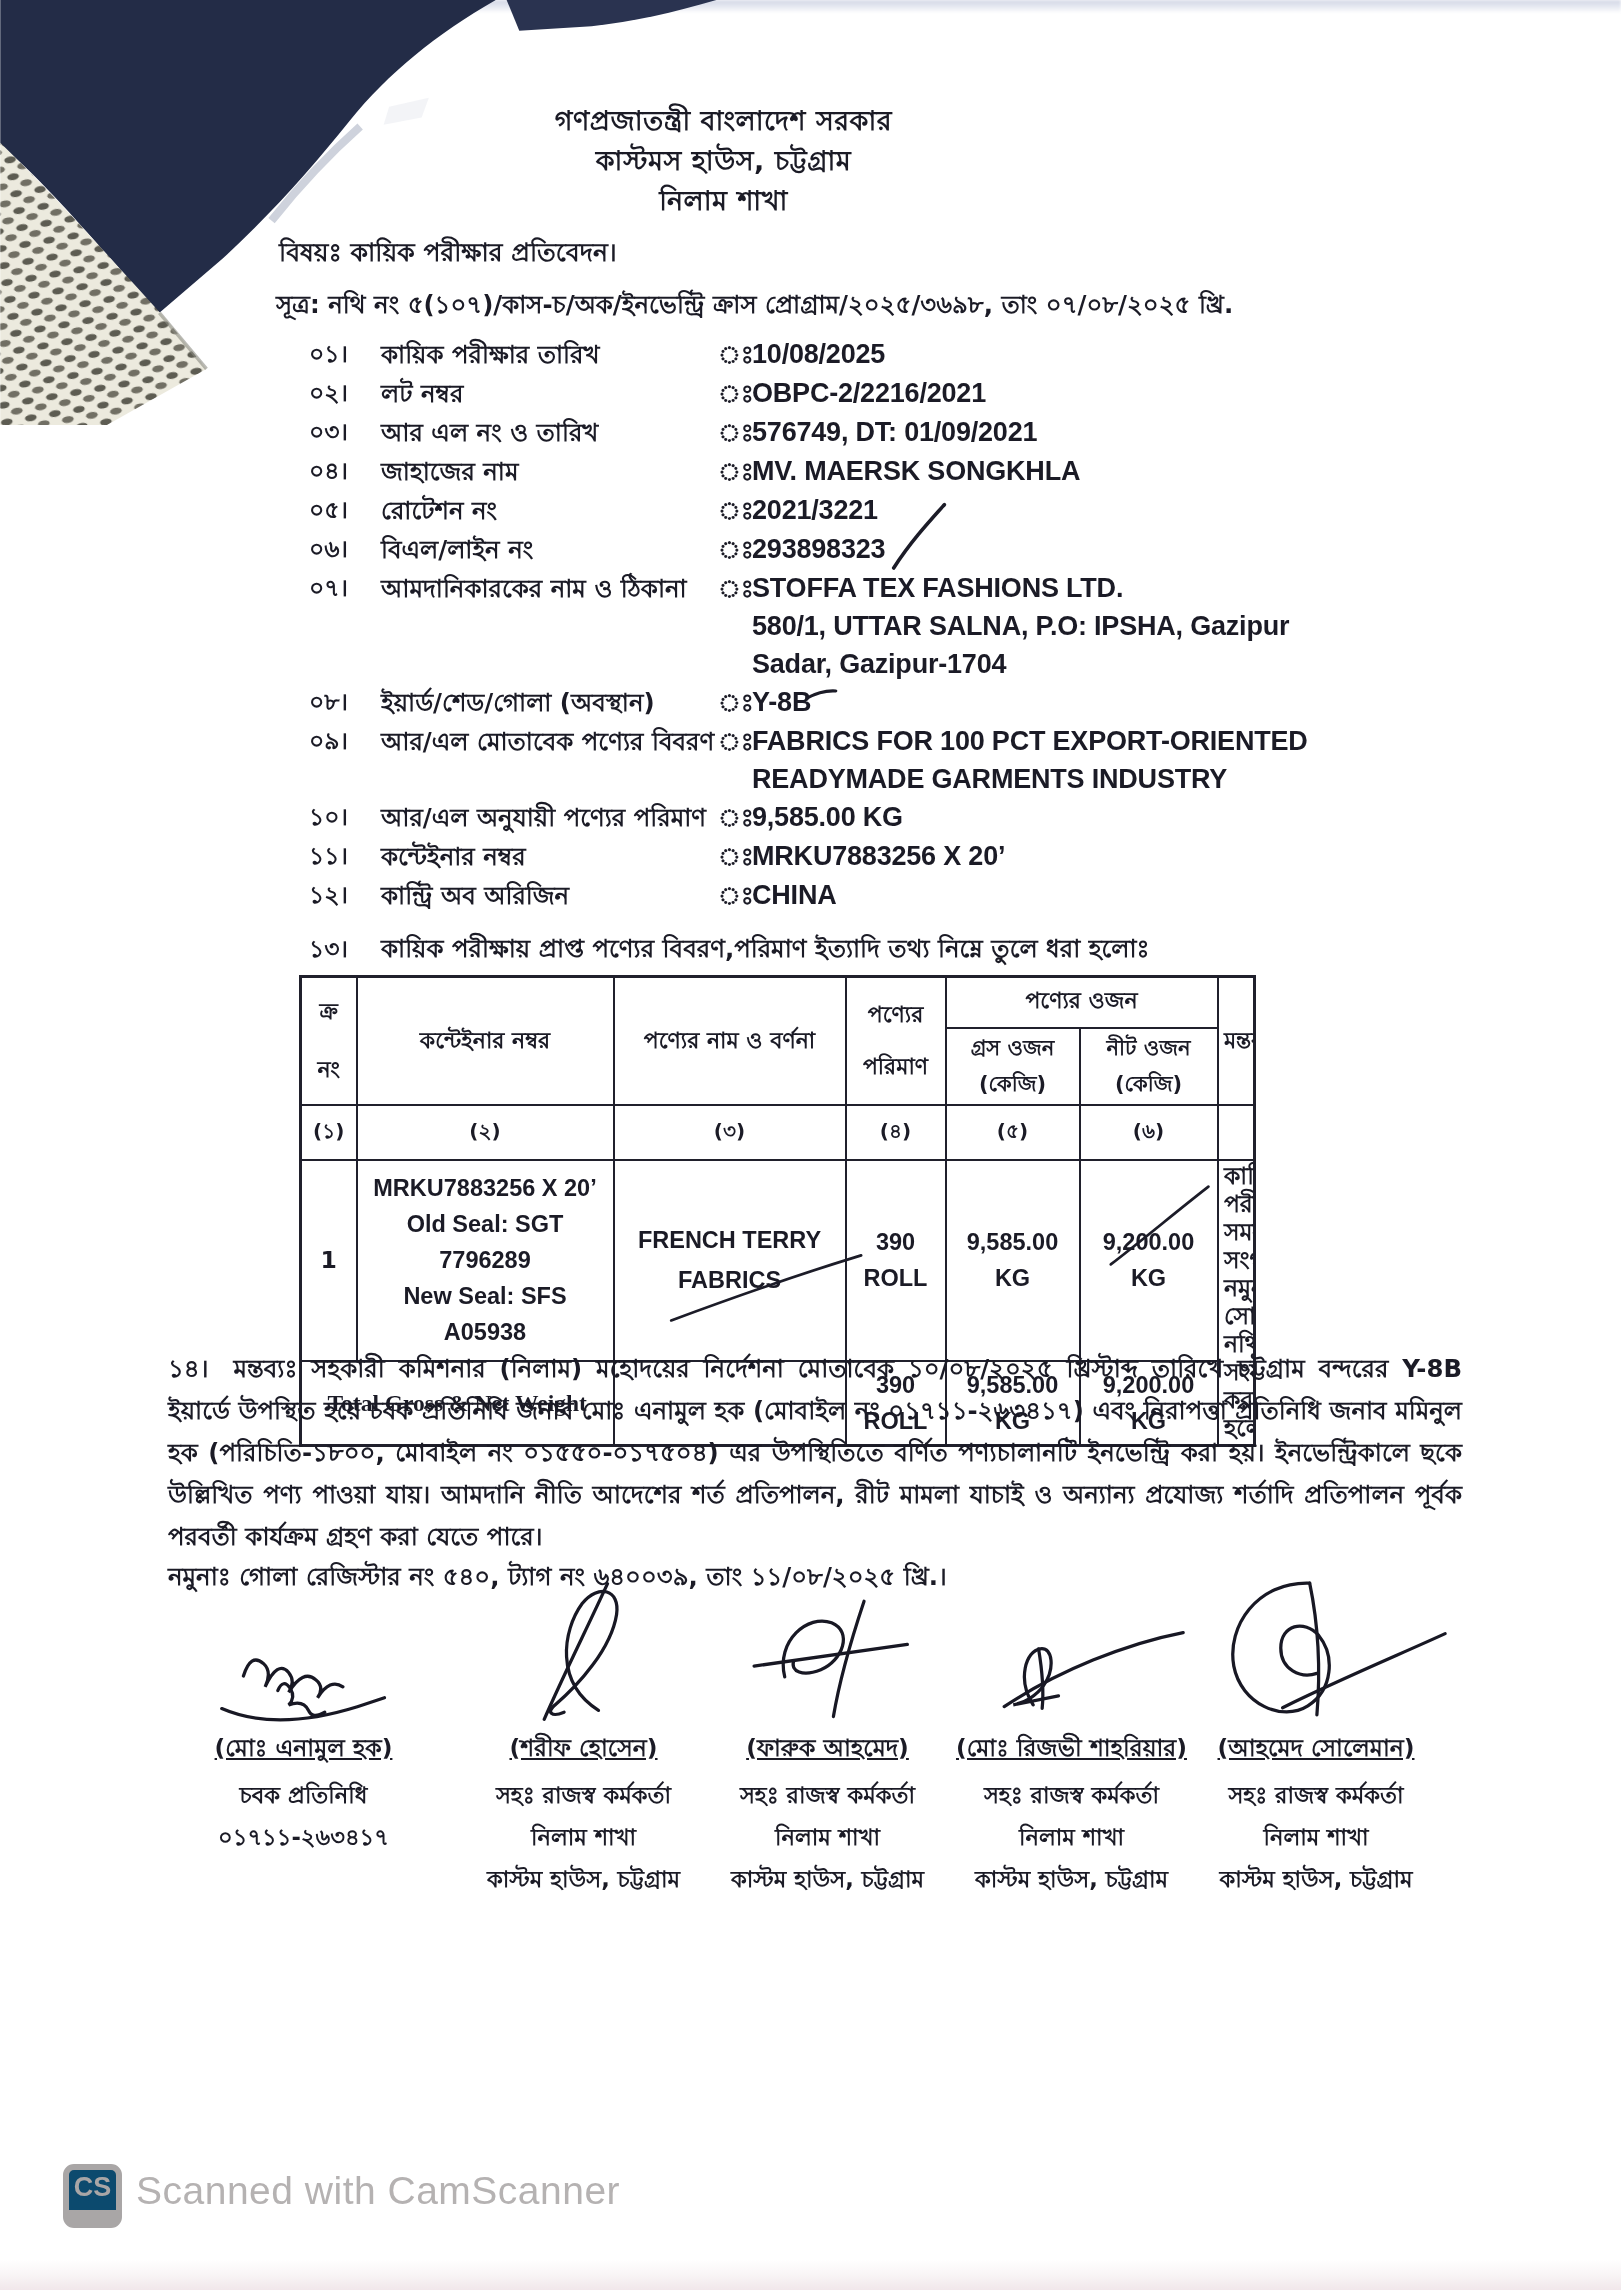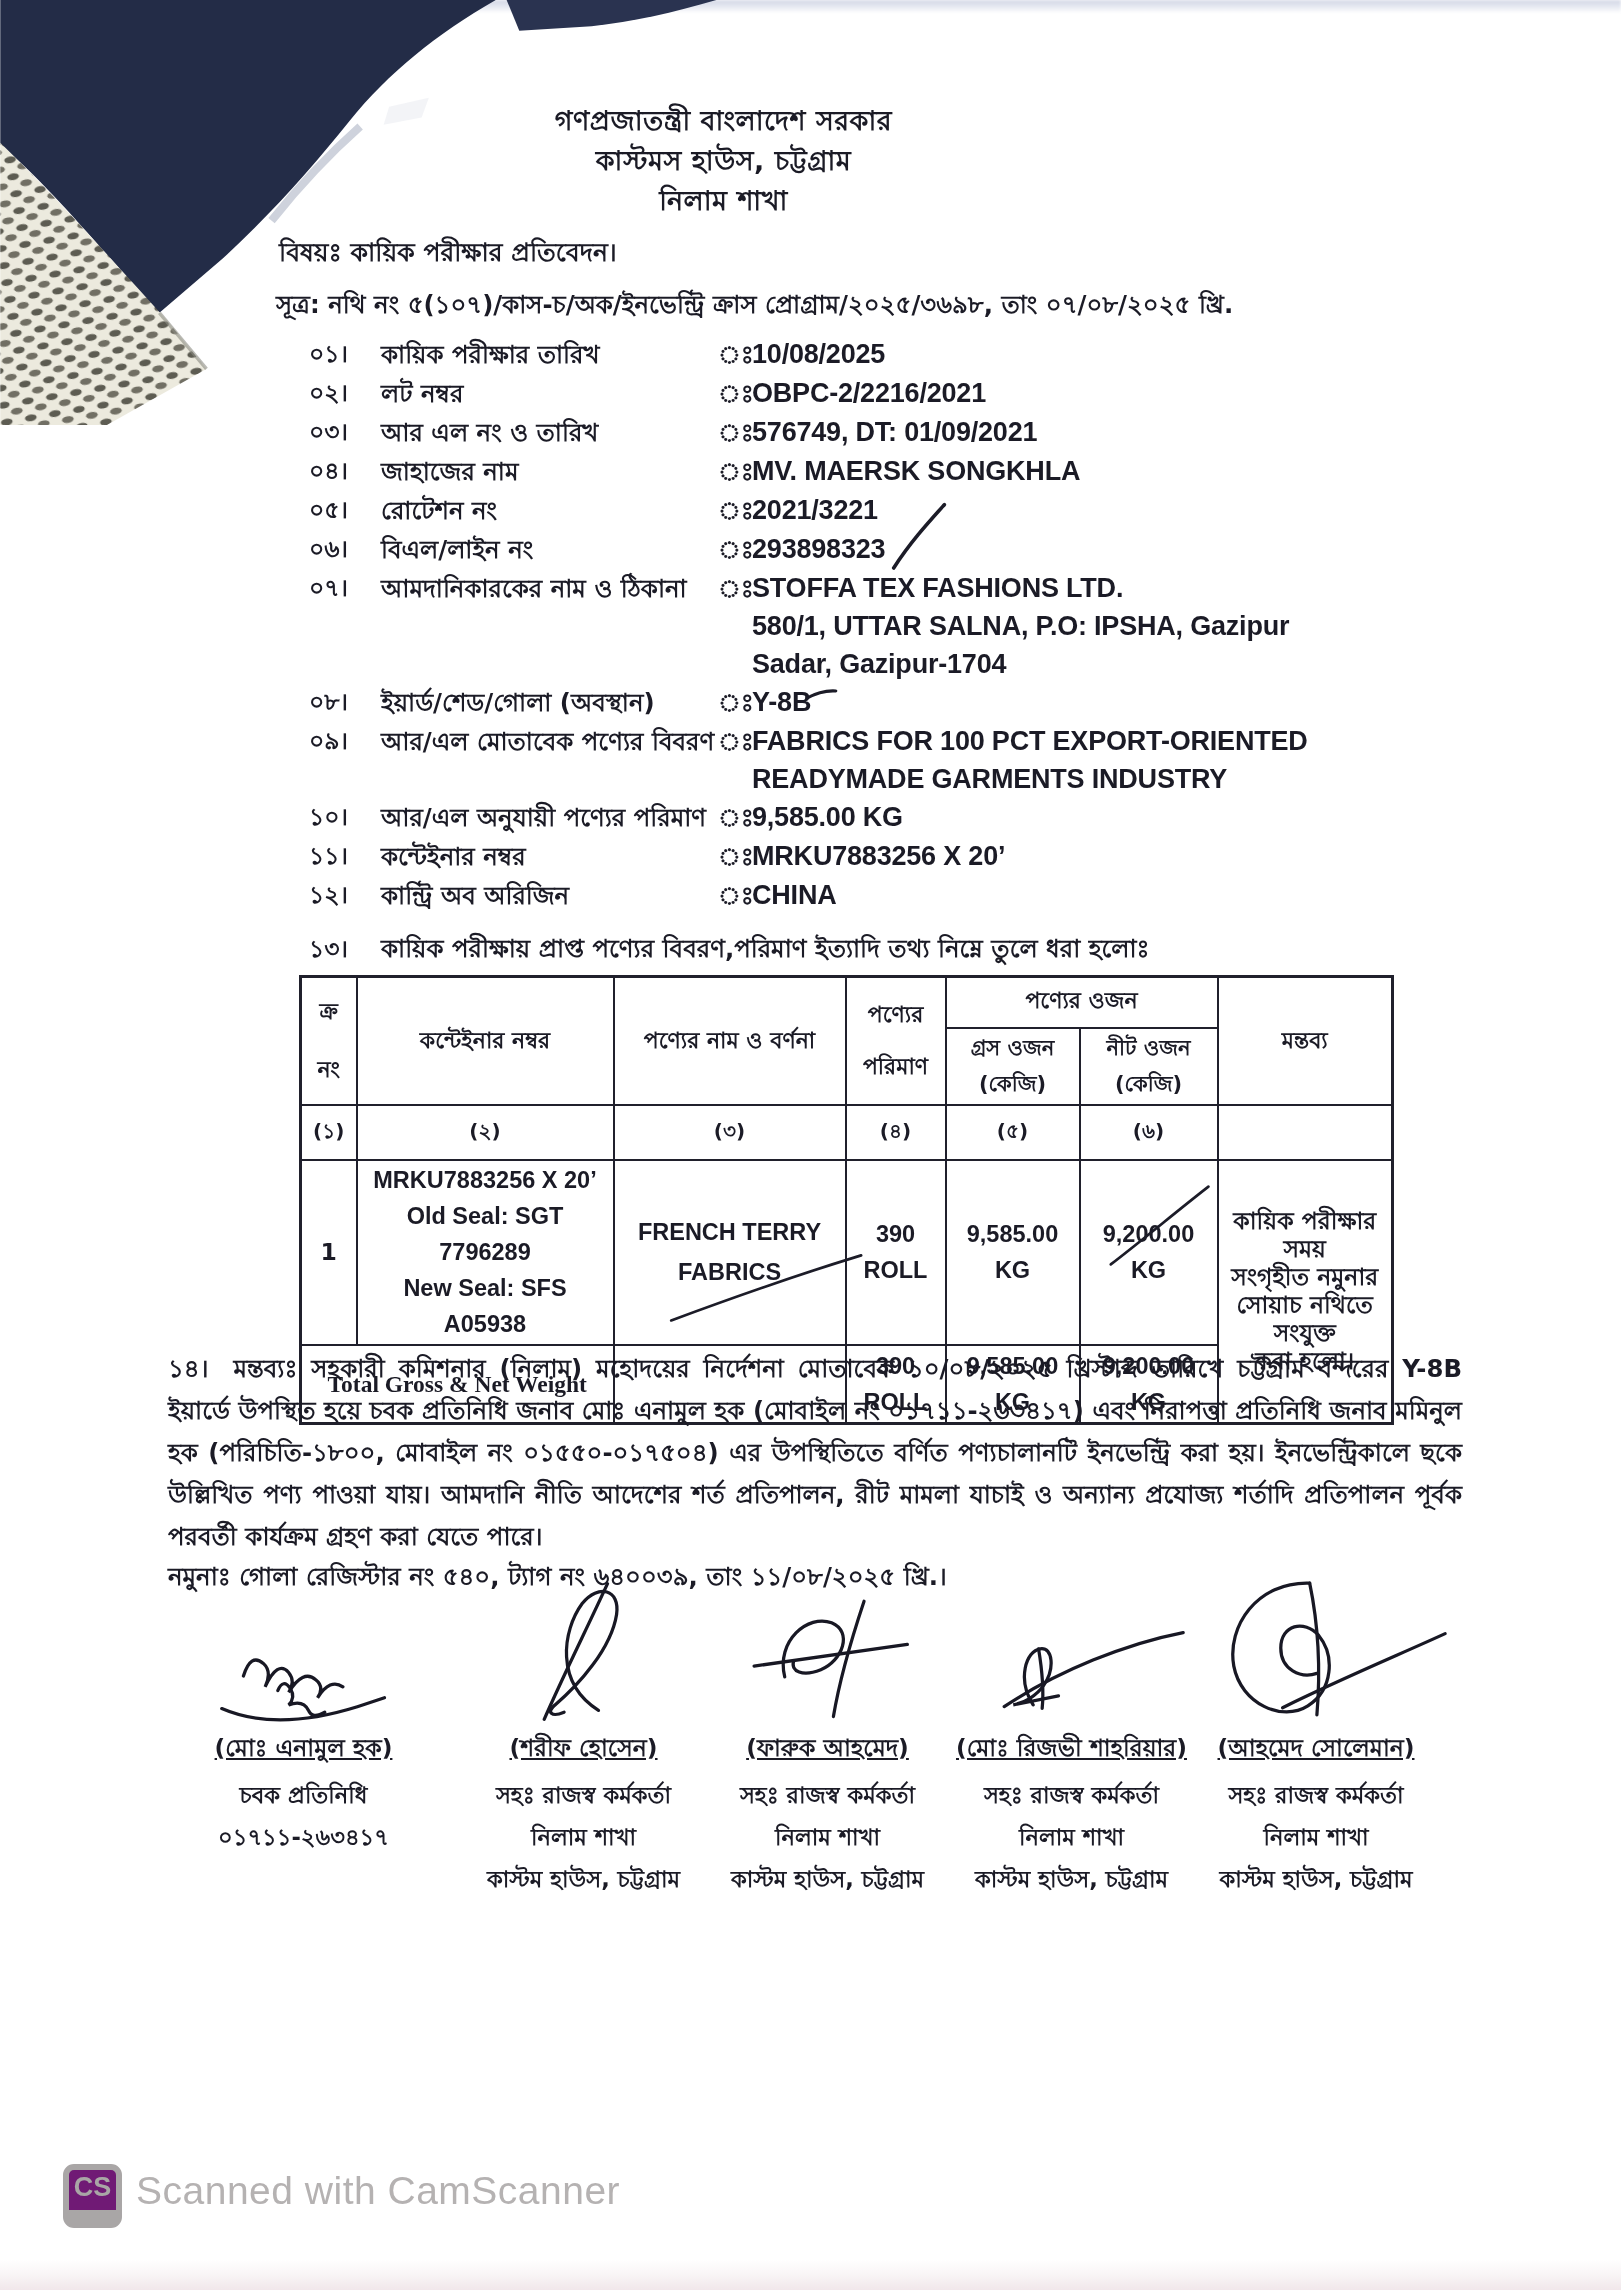--- a/index.html
+++ b/index.html
@@ -47,7 +47,7 @@
   
   .goods-table{
     position:absolute;left:299px;top:975px;border-collapse:collapse;
-    table-layout:fixed;width:1095px;
+    table-layout:fixed;width:957px;
   }
   .goods-table th,.goods-table td{
     border:2.2px solid #20202c;vertical-align:middle;text-align:center;

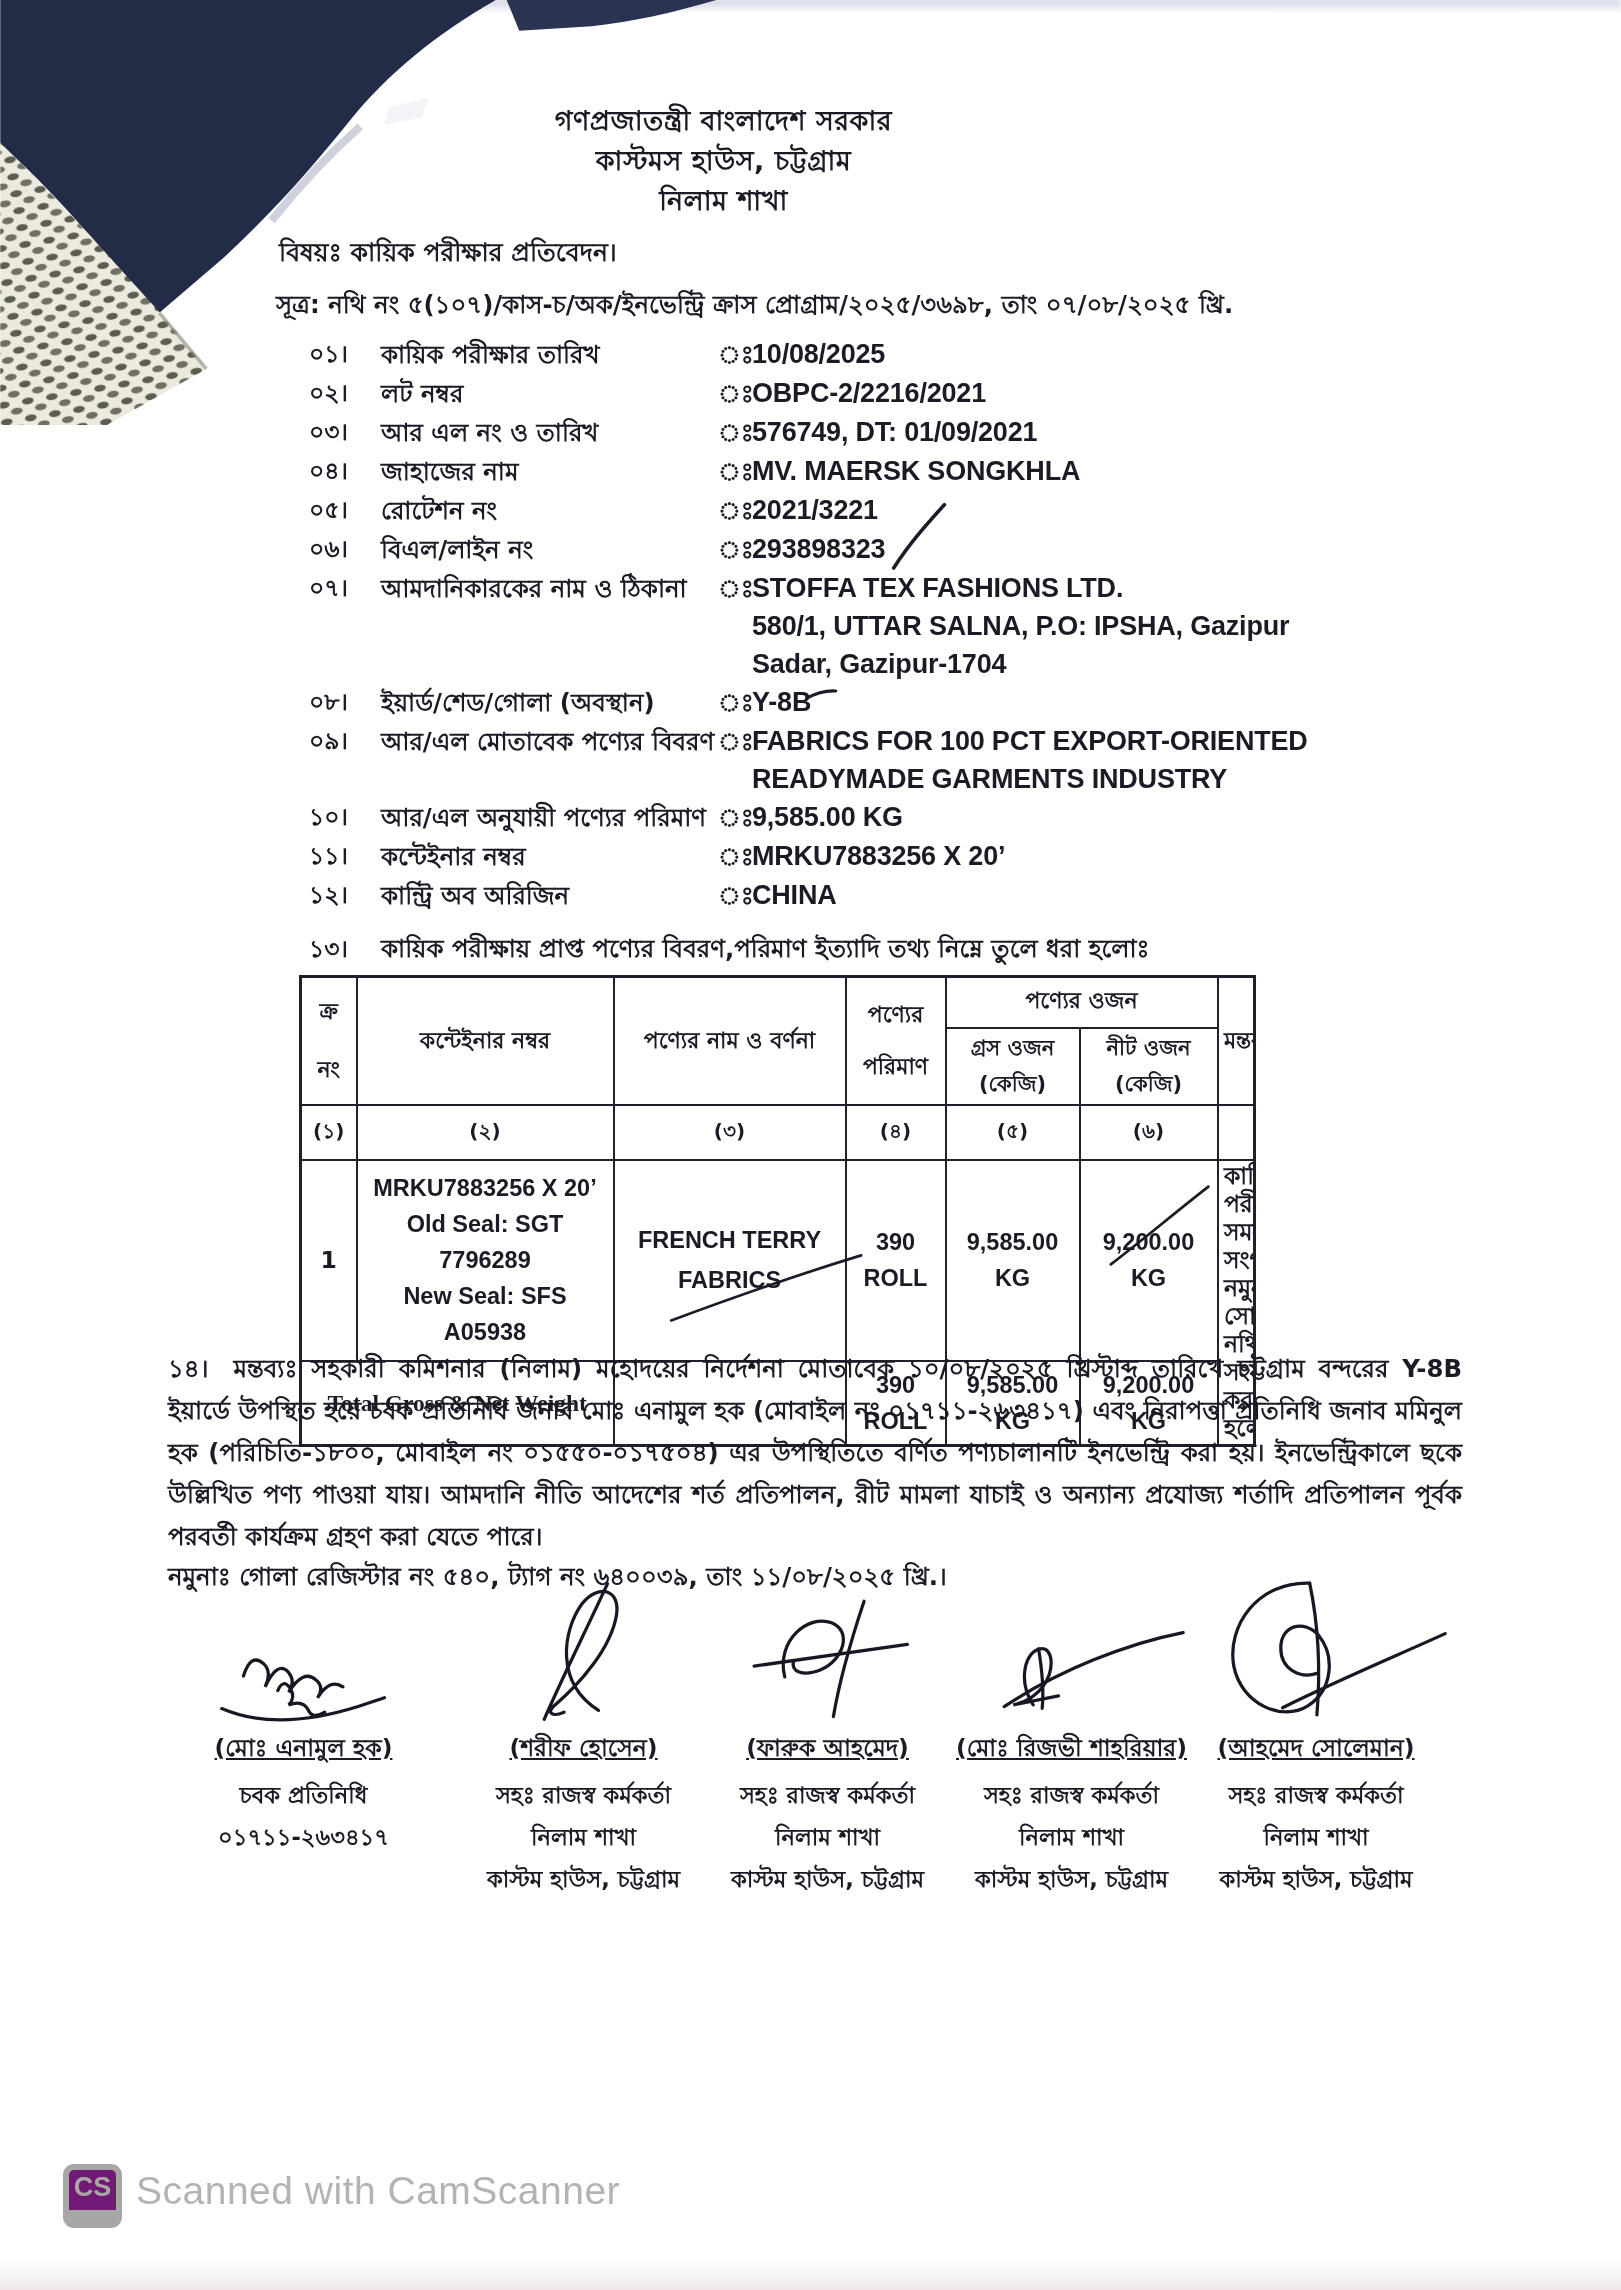--- a/index.html
+++ b/index.html
@@ -93,7 +93,7 @@
   
   .cs-icon{
     position:absolute;left:63px;top:2164px;width:47px;height:52px;
-    border:6.3px solid #a9a6a6;border-radius:11px;background:#701a75;
+    border:6.3px solid #a9a6a6;border-radius:11px;background:#0c4a6e;
   }
   .cs-icon .cs-text{
     position:absolute;left:0;right:0;top:1.8px;text-align:center;

